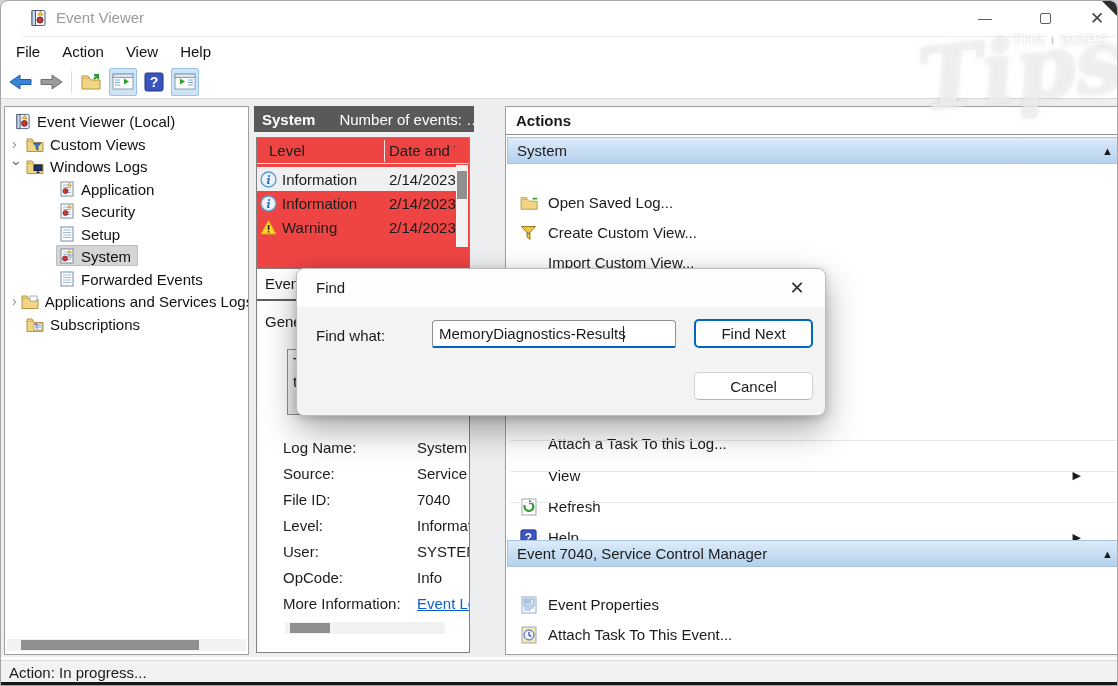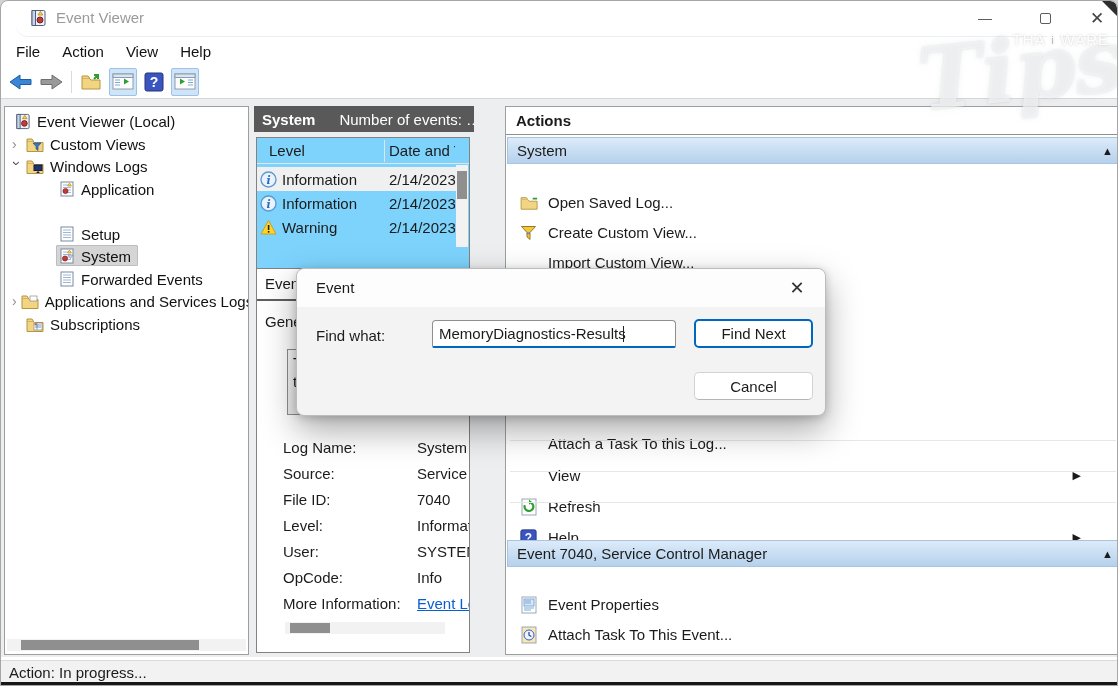--- a/index.html
+++ b/index.html
@@ -57,7 +57,7 @@
   #panel-mid{left:253px;width:220px;overflow:hidden;}
   #mid-header{position:absolute;left:0;top:0;width:100%;height:26px;background:#595959;color:#fff;display:flex;align-items:center;padding:0 8px;white-space:nowrap;overflow:hidden;}
   #mid-header .mtitle{font-weight:bold;margin-right:24px;}
-  #evt-list{position:absolute;left:2px;top:31px;width:214px;height:160px;background:#7dd3fc;border:1px solid #828282;overflow:hidden;}
+  #evt-list{position:absolute;left:2px;top:31px;width:214px;height:160px;background:#ef4444;border:1px solid #828282;overflow:hidden;}
   .evt-cols{position:absolute;left:0;top:0;width:100%;height:26px;border-bottom:1px solid #e4e4e4;}
   .evt-cols .c1{position:absolute;left:12px;top:4px;}
   .evt-cols .c2{position:absolute;left:132px;top:4px;width:66px;overflow:hidden;white-space:nowrap;}

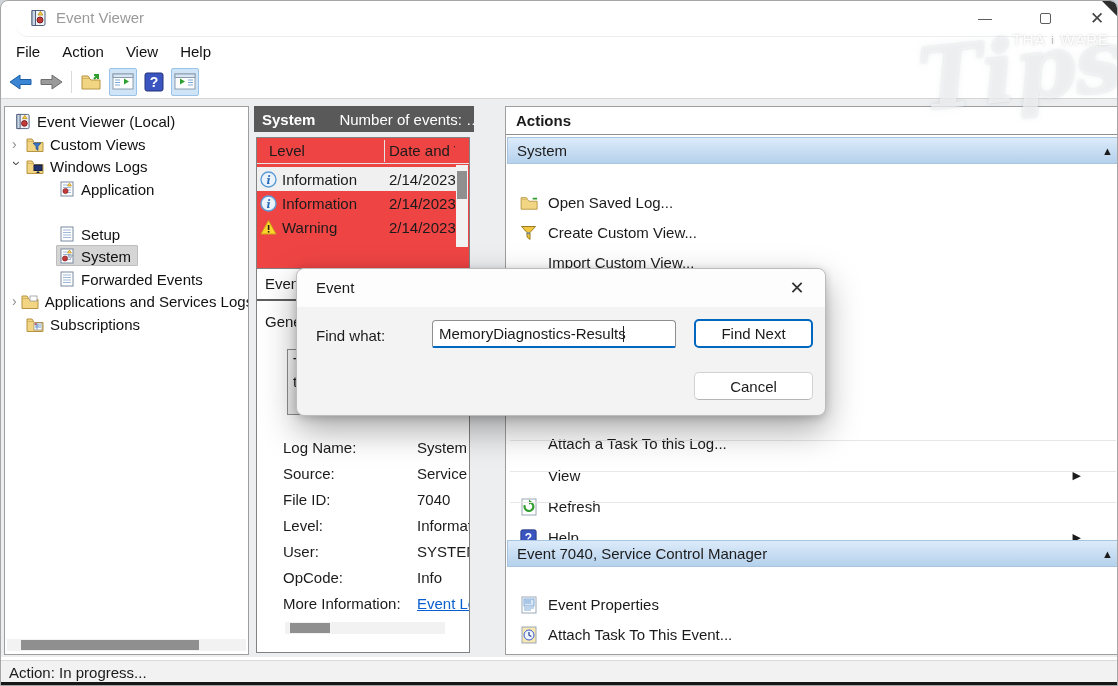--- a/index.html
+++ b/index.html
@@ -251,6 +251,17 @@
         </span>
         <span class="tlabel">Application</span>
       </div>
+      <div class="trow ind-2" style="top:93px">
+        <span class="tico">
+          <svg width="16" height="16" viewBox="0 0 16 16">
+              <rect x="2" y="1" width="12" height="14" fill="#fff" stroke="#7a8aa0"></rect>
+              <path d="M4 4 h8 M4 6.5 h8 M4 9 h8 M4 11.5 h8" stroke="#9fb8d8"></path>
+              <circle cx="6.5" cy="10" r="2.6" fill="#c23b3b" stroke="#7c1f1f" stroke-width=".6"></circle>
+              <path d="M8.5 5 l2 -3 2 3 z" fill="#ffd24a" stroke="#b8860b" stroke-width=".6"></path>
+            </svg>
+        </span>
+        <span class="tlabel">Security</span>
+      </div>
       <div class="trow ind-2" style="top:116px">
         <span class="tico">
           <svg width="16" height="16" viewBox="0 0 16 16">

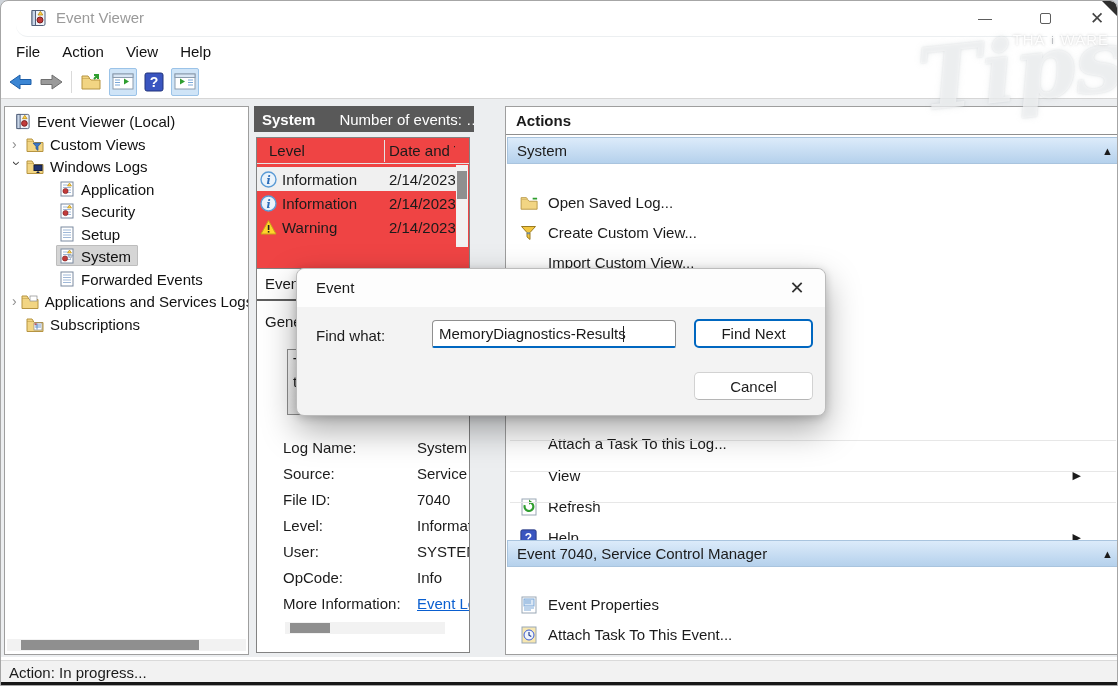--- a/index.html
+++ b/index.html
@@ -524,7 +524,7 @@
 
   <div id="find-dialog">
     <div id="fd-head">
-      <span id="fd-title">Event</span>
+      <span id="fd-title">Find</span>
       <div id="fd-close">
           <span>✕</span>
         </div>

